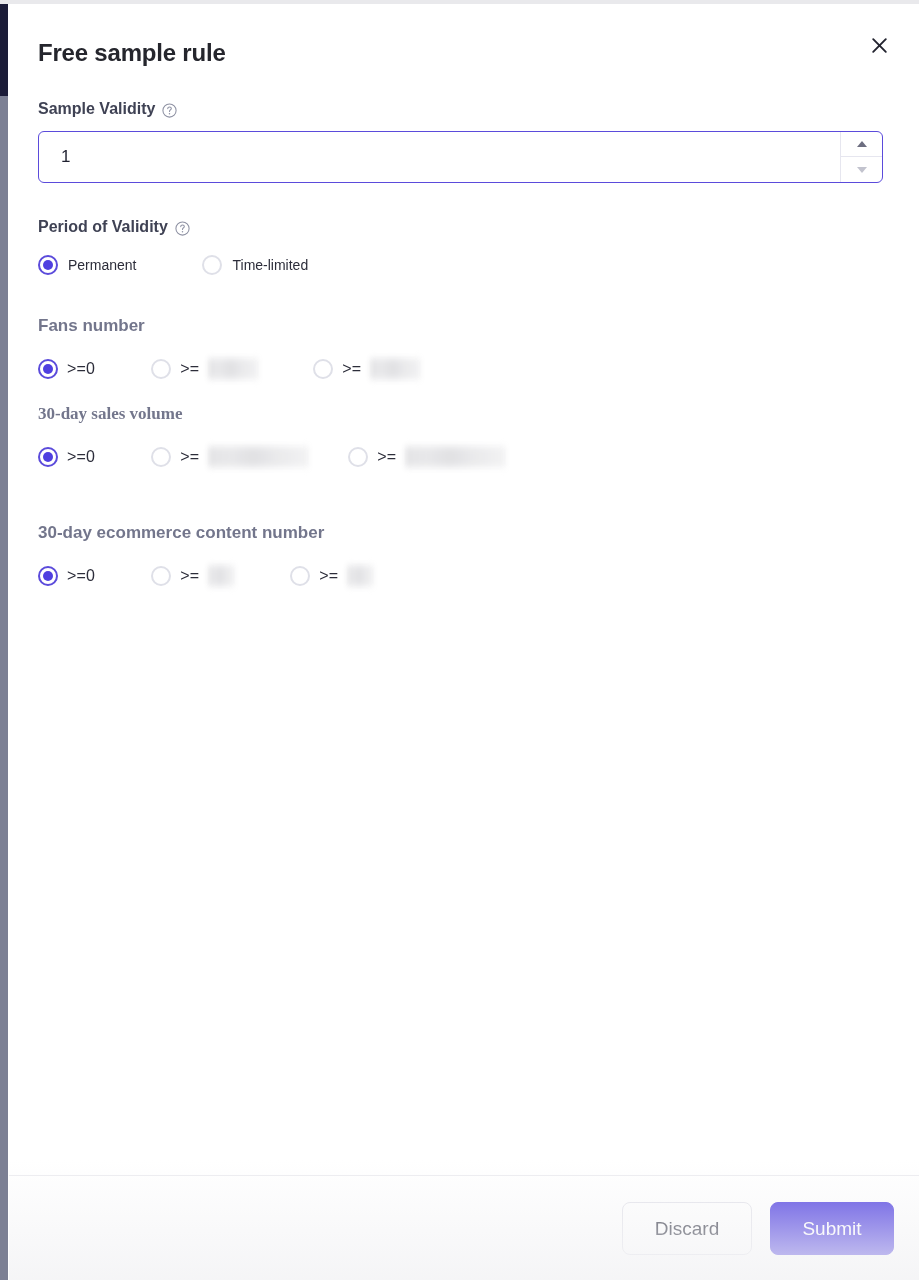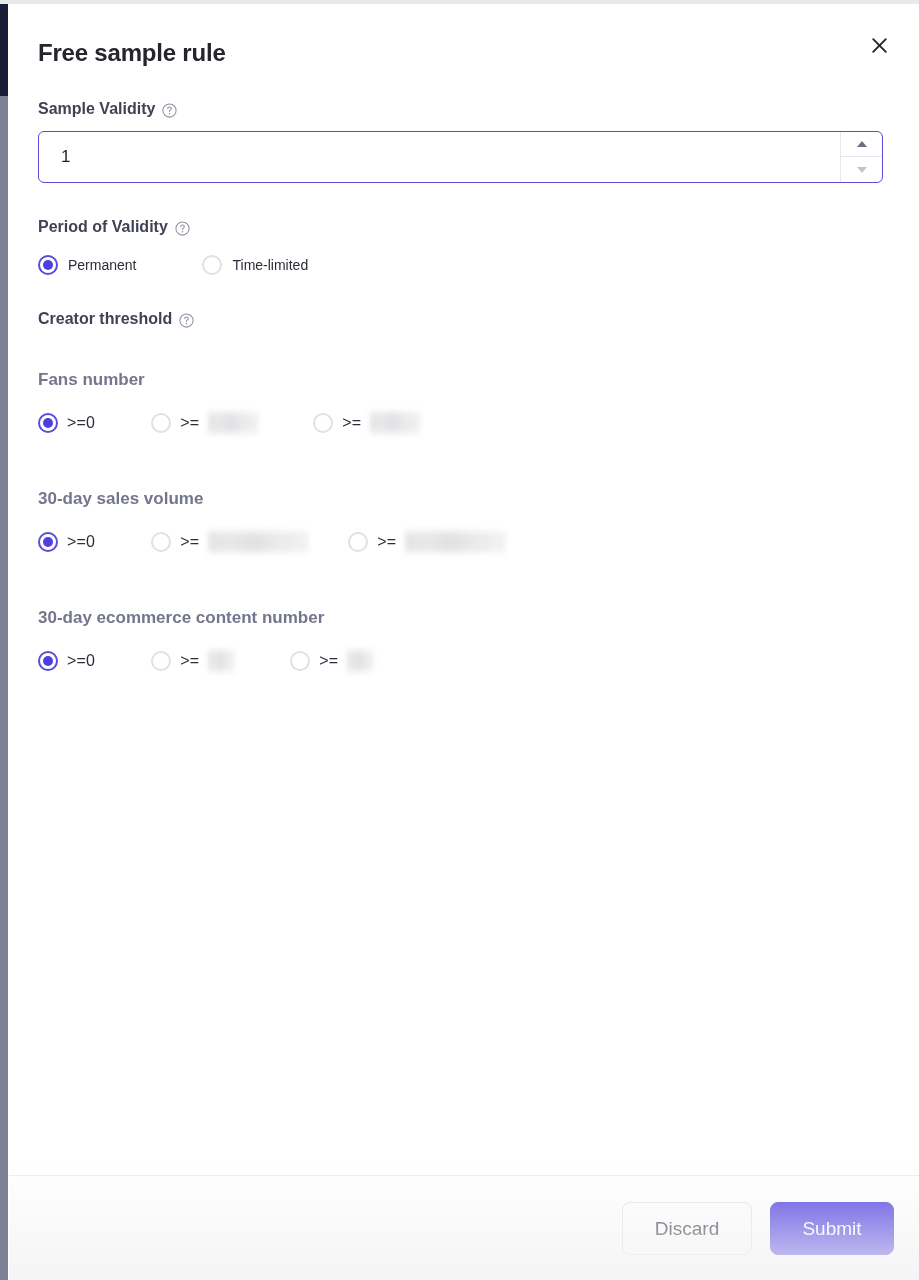--- a/index.html
+++ b/index.html
@@ -378,16 +378,6 @@
         </div>
       </div>
 
-      <div class="field-label label-row-3">
-        <span>Creator threshold</span>
-        <span class="help-icon">
-          <svg width="15" height="15" viewBox="0 0 15 15" aria-hidden="true">
-            <circle cx="7.5" cy="7.5" r="6.6" fill="none" stroke="#8d90a2" stroke-width="1.05"></circle>
-            <path d="M5.75 5.6c0-1 .85-1.65 1.8-1.65 1 0 1.78.62 1.78 1.55 0 .8-.5 1.2-1.05 1.55-.5.33-.72.6-.72 1.15v.25" fill="none" stroke="#8d90a2" stroke-width="1.05" stroke-linecap="round"></path>
-            <circle cx="7.5" cy="10.8" r="0.72" fill="#8d90a2"></circle>
-          </svg>
-        </span>
-      </div>
 
       <div class="sub-label group-1">Fans number</div>
       <div class="thr-row g-fans">

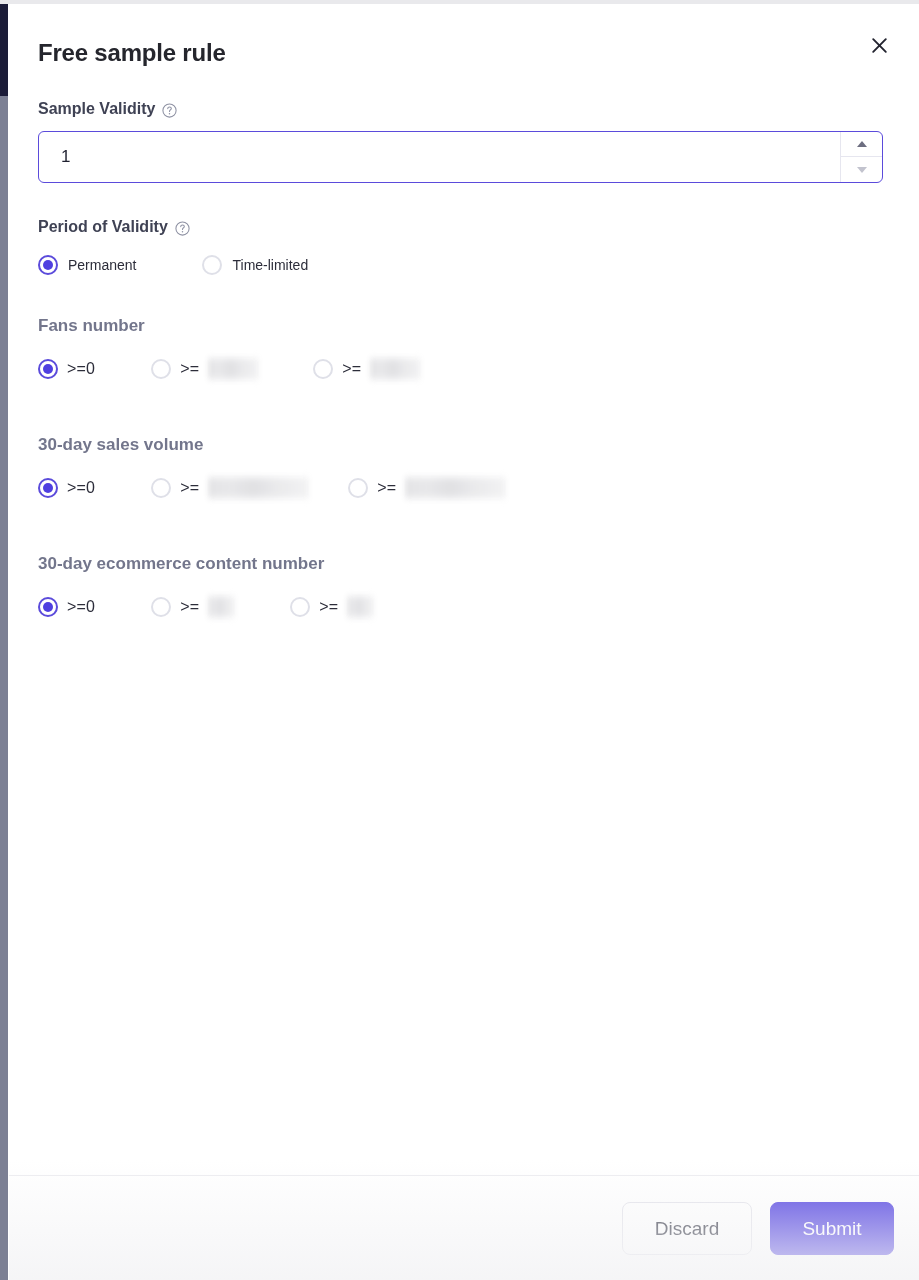--- a/index.html
+++ b/index.html
@@ -226,7 +226,7 @@
     line-height: 22px;
   }
   .group-1 { margin-top: 40px; }
-  .group-2 { margin-top: 52px; }
+  .group-2 { margin-top: 21px; font-family: Liberation Serif, serif; }
   .group-3 { margin-top: 52px; }
 
   .thr-row {

